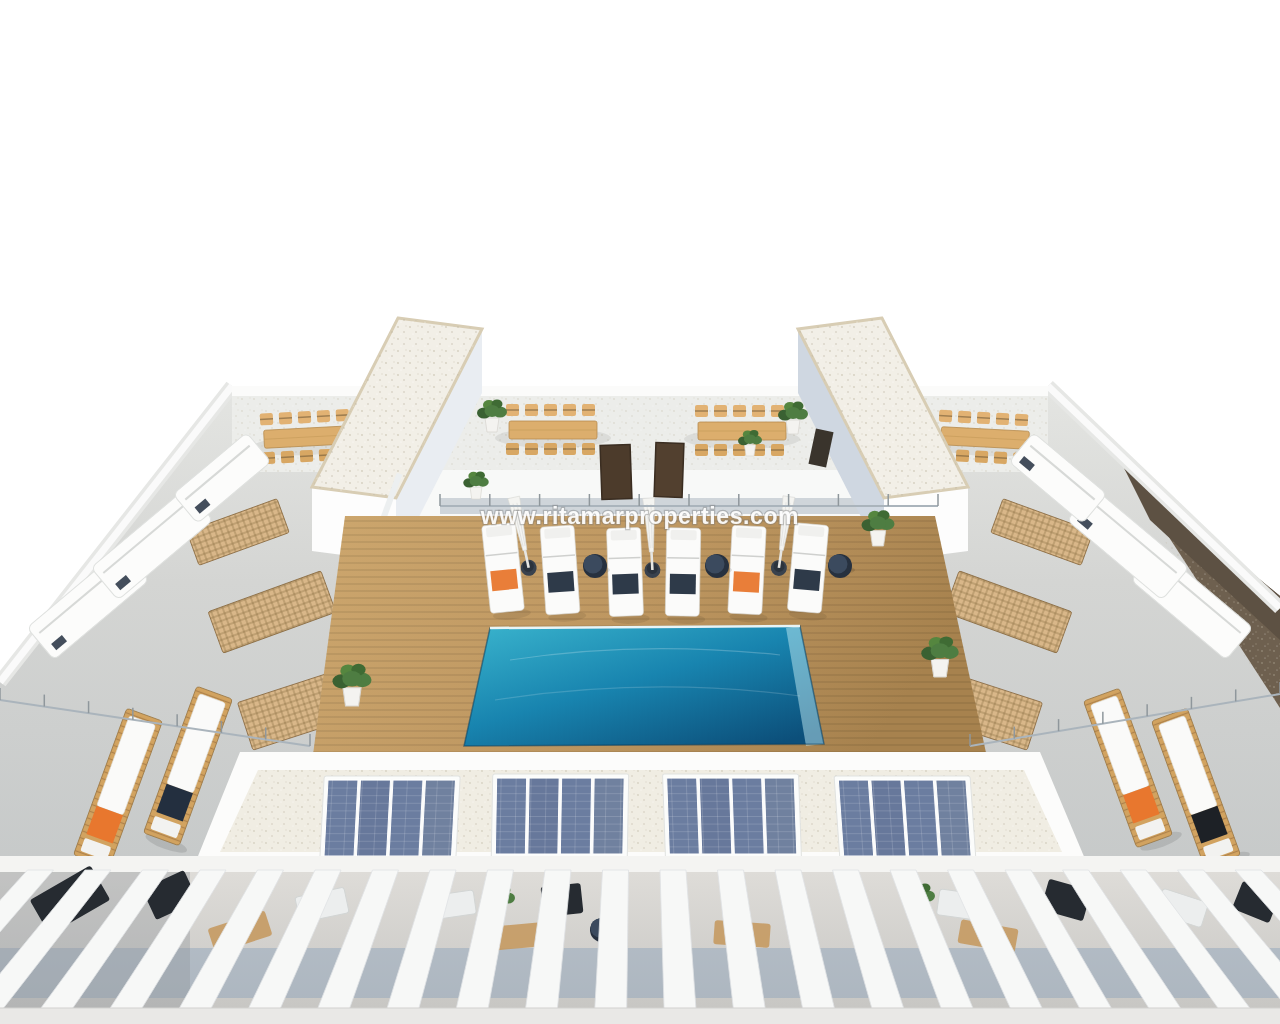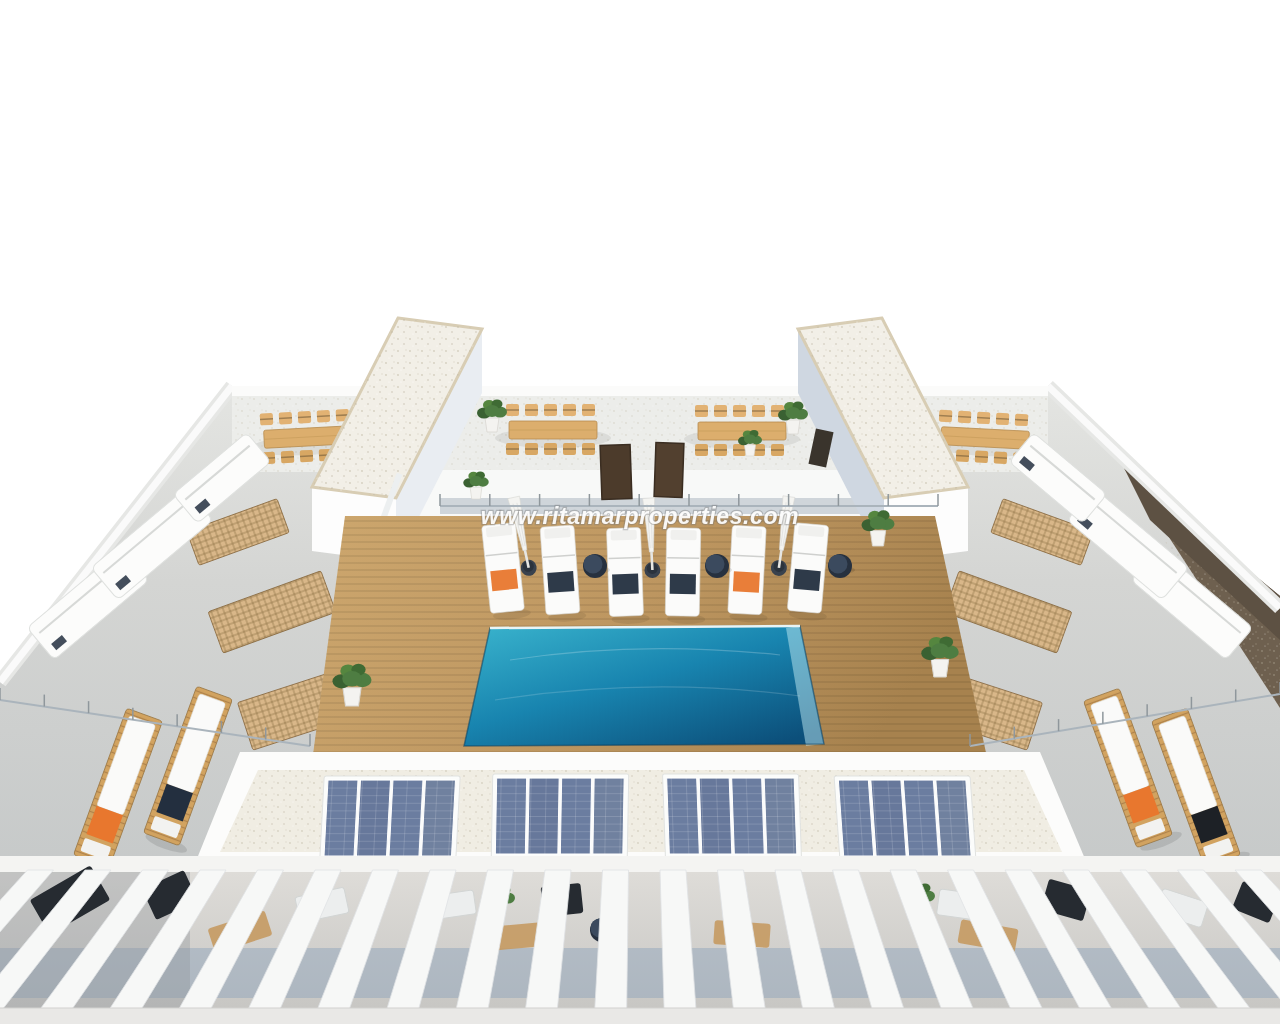--- a/index.html
+++ b/index.html
@@ -4,7 +4,7 @@
 <style>
   html,body{margin:0;padding:0;background:#ffffff;}
   .stage{position:relative;width:1280px;height:1024px;overflow:hidden;background:#15803d;
-         font-family:"Liberation Sans", sans-serif;font-style:italic;}
+         font-family:"Liberation Sans", sans-serif;}
   svg{display:block}
   .watermark{
     font-family:"Liberation Sans", sans-serif;

